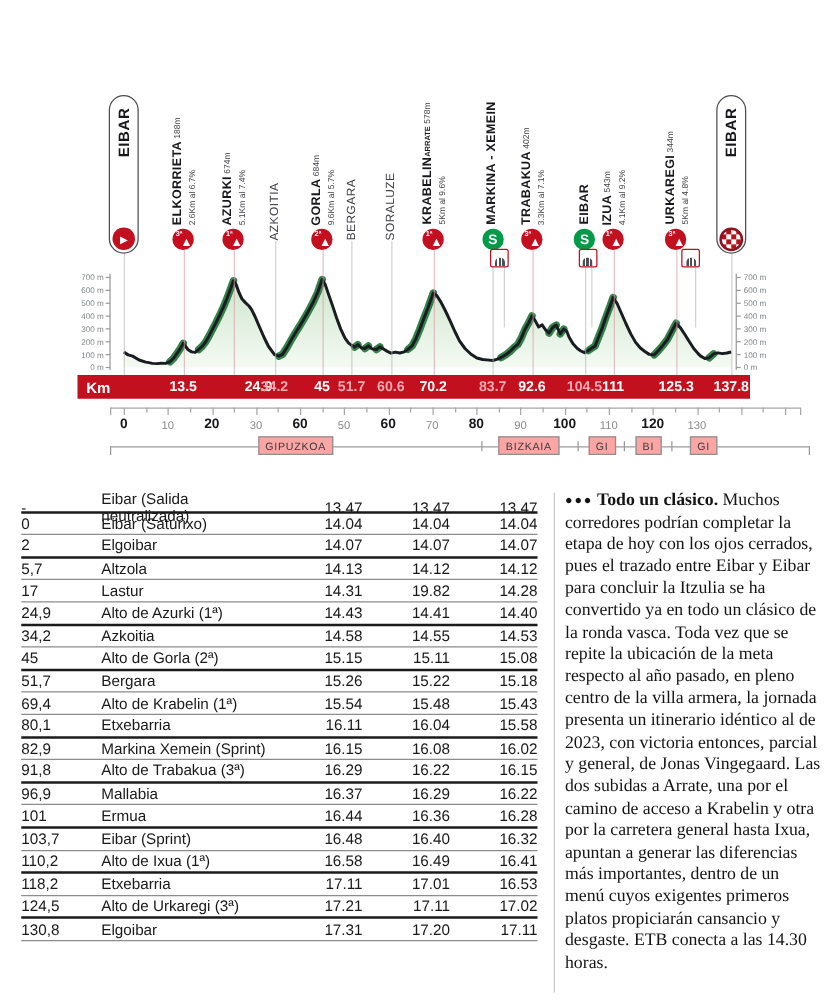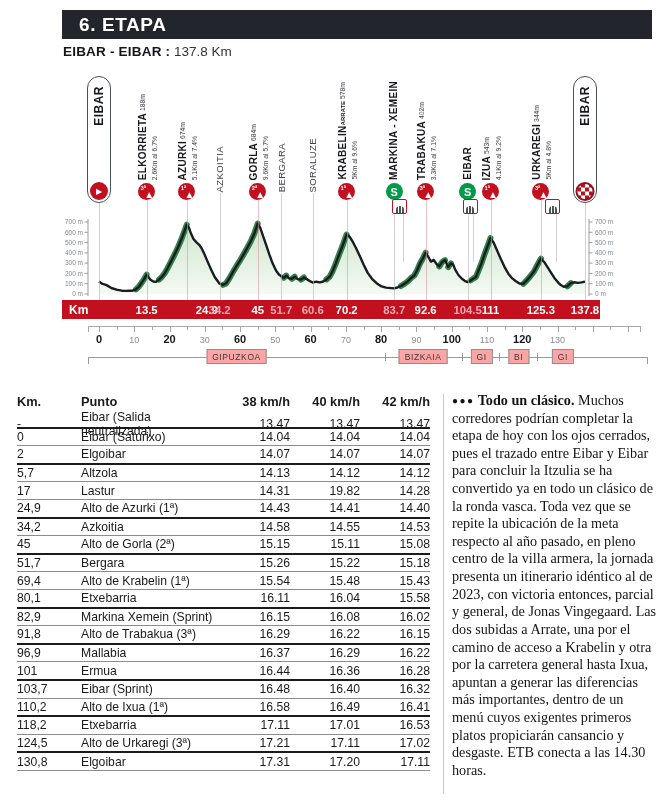--- a/index.html
+++ b/index.html
@@ -61,9 +61,6 @@
 <body>
 
 <div id="page">
-  <div class="hdr">
-    <span>6. ETAPA</span>
-  </div>
   <div class="sub">
     <b>EIBAR - EIBAR :</b>
     <span>137.8 Km</span>

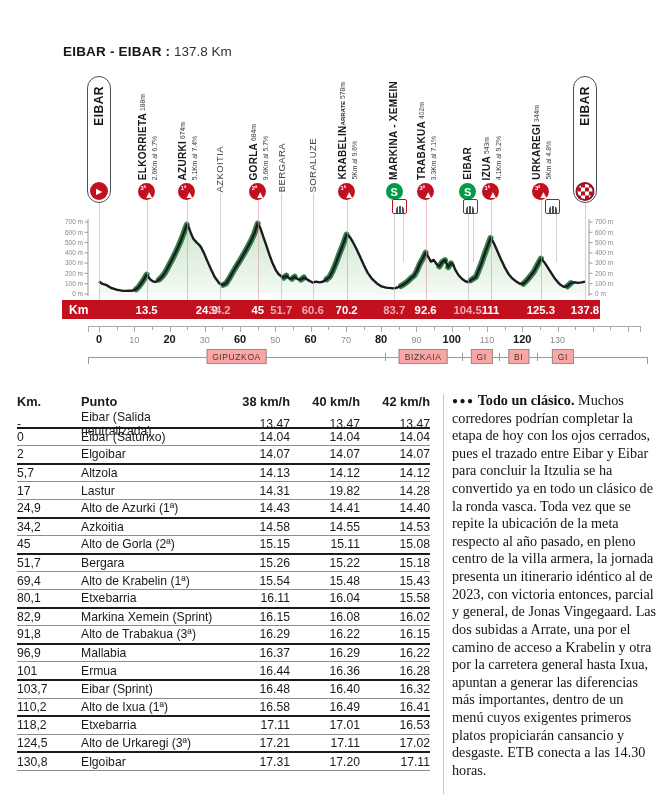--- a/index.html
+++ b/index.html
@@ -61,10 +61,6 @@
 <body>
 
 <div id="page">
-  <div class="sub">
-    <b>EIBAR - EIBAR :</b>
-    <span>137.8 Km</span>
-  </div>
 
   <div id="chart-layer">
       <svg viewBox="0 0 663 800" width="663" height="800" style="position: absolute; left: 0px; top: 0px; z-index: 1; pointer-events: none;">

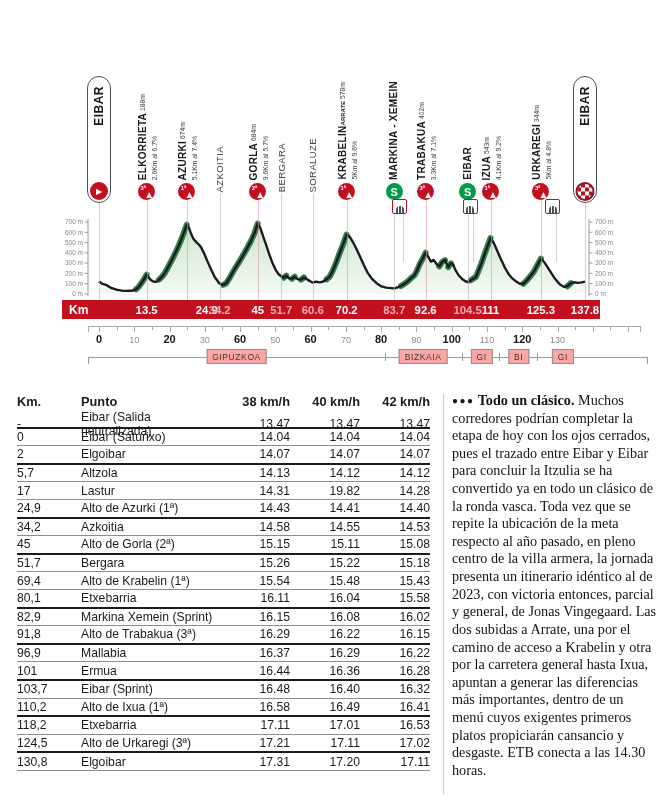--- a/index.html
+++ b/index.html
@@ -324,13 +324,6 @@
     </div>
 
   <div id="schedule">
-      <div class="trow thead">
-        <div>Km.</div>
-        <div>Punto</div>
-        <div class="r">38 km/h</div>
-        <div class="r">40 km/h</div>
-        <div class="r">42 km/h</div>
-      </div>
       <div class="trow" style="border-bottom: 2px solid rgb(27, 27, 27);">
         <div>-</div>
         <div>Eibar (Salida neutralizada)</div>

